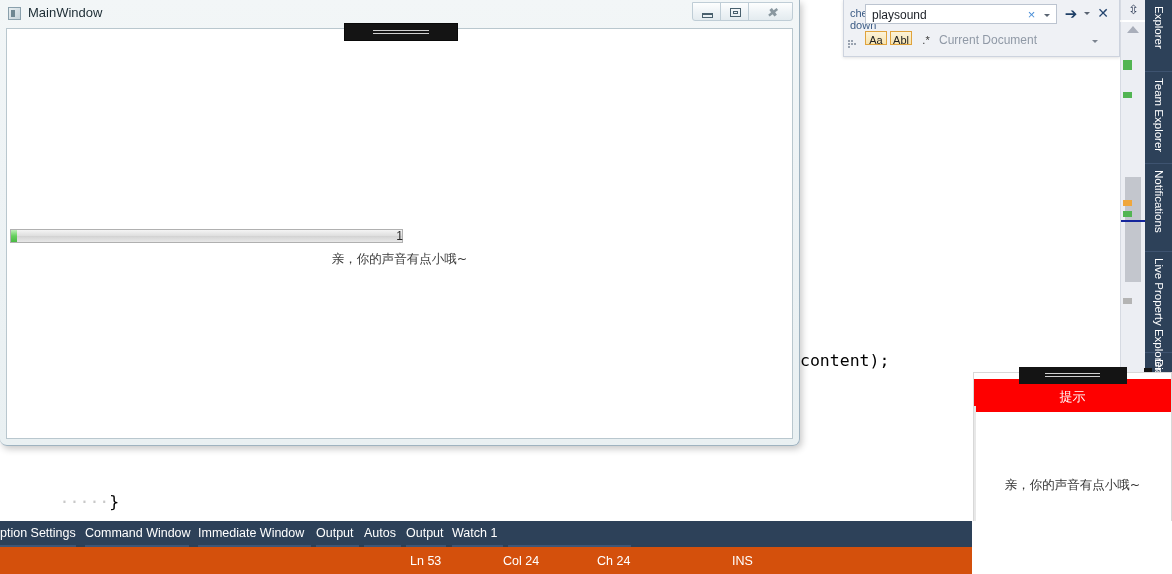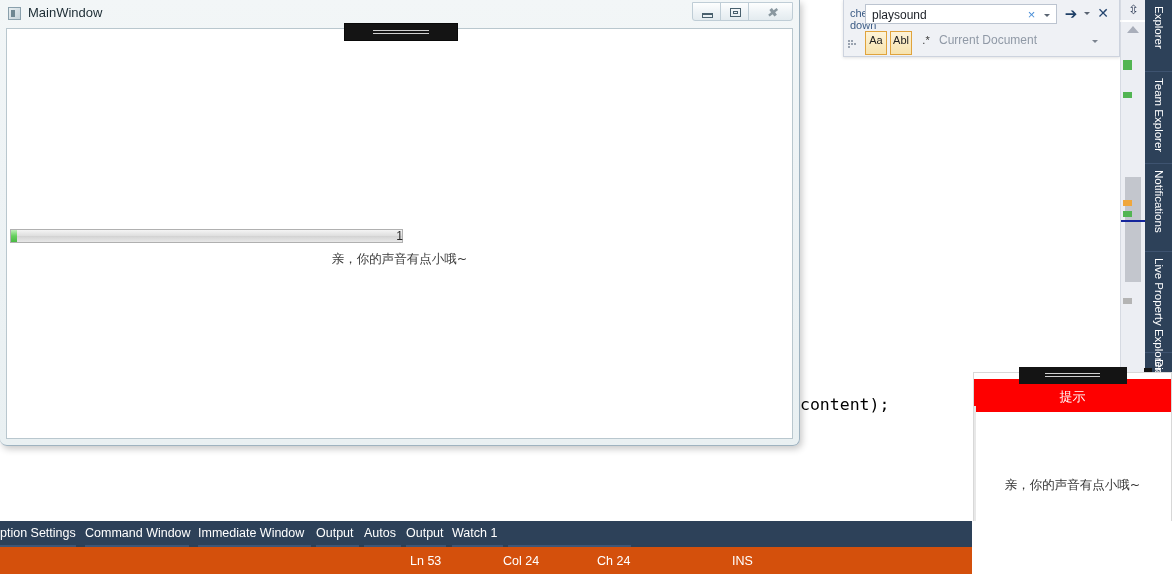--- a/index.html
+++ b/index.html
@@ -176,7 +176,7 @@
   }
   .fw-row2 { position: absolute; left: 0; top: 28px; width: 100%; height: 26px; }
   .fw-tgl {
-    position: absolute; top: 3px; width: 22px; height: 24px;
+    position: absolute; top: 3px; width: 22px; height: 14px;
     border: 1px solid #e0a33c; background: linear-gradient(to bottom,#fdf3d8,#f7e3ae);
     box-sizing: border-box;
     font-size: 11px; color: #222; text-align: center; line-height: 16px;

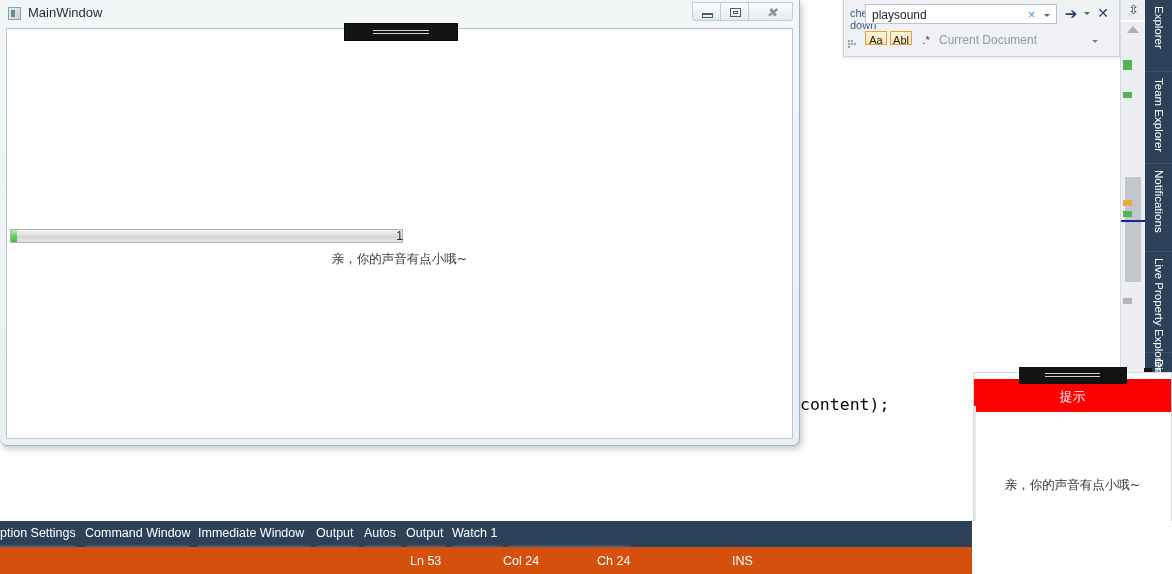--- a/index.html
+++ b/index.html
@@ -112,7 +112,7 @@
     font-family: "DejaVu Sans Mono", monospace;
     font-size: 16.5px;
   }
-  .code-line { position: absolute; white-space: pre; margin-top: 44px; }
+  .code-line { position: absolute; white-space: pre; }
   .ln-content { left: 800px; top: 11px; color: #000000; }
   .ln-old     { left: 0px;   top: 108px; color: #000000; }
   .ln-brace   { left: 0px;   top: 133px; color: #000000; }

